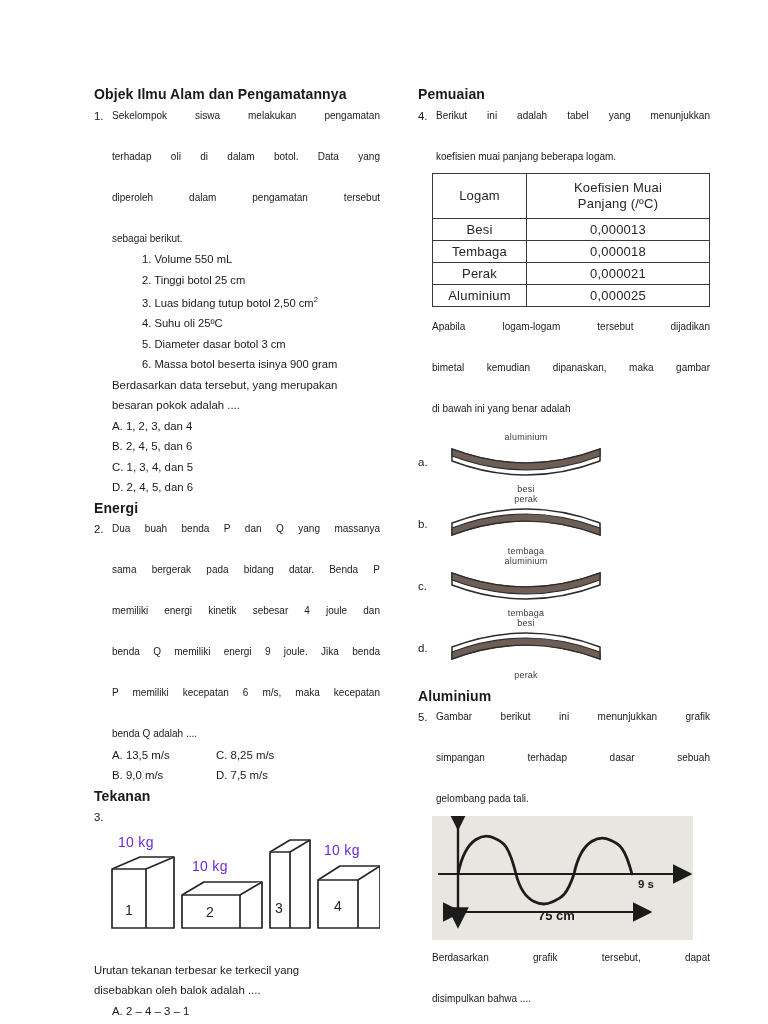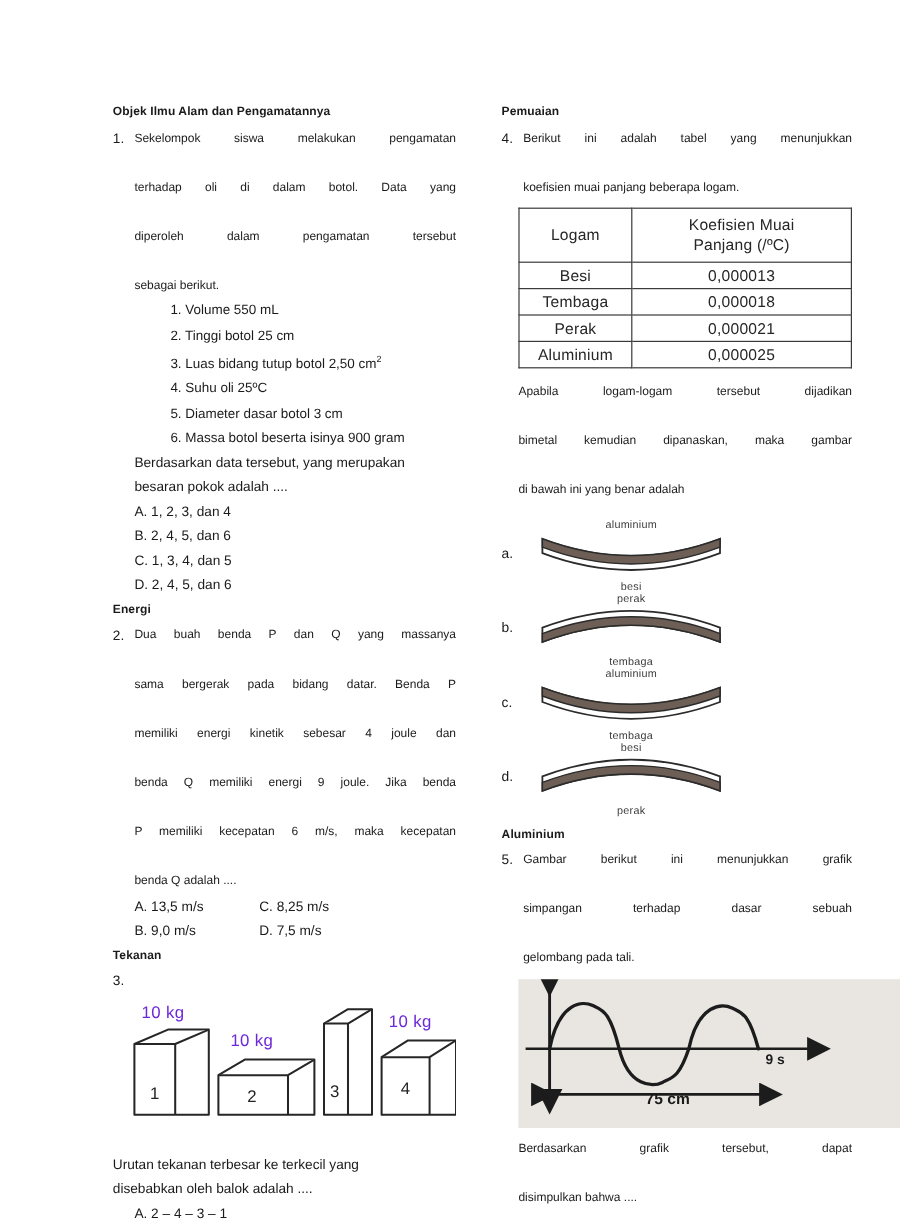--- a/index.html
+++ b/index.html
@@ -25,7 +25,7 @@
 
   .sec-head {
     font-weight: bold;
-    font-size: 10px;
+    font-size: 14px;
     line-height: 20.5px;
     letter-spacing: .1px;
     margin: 0 0 1px 0;

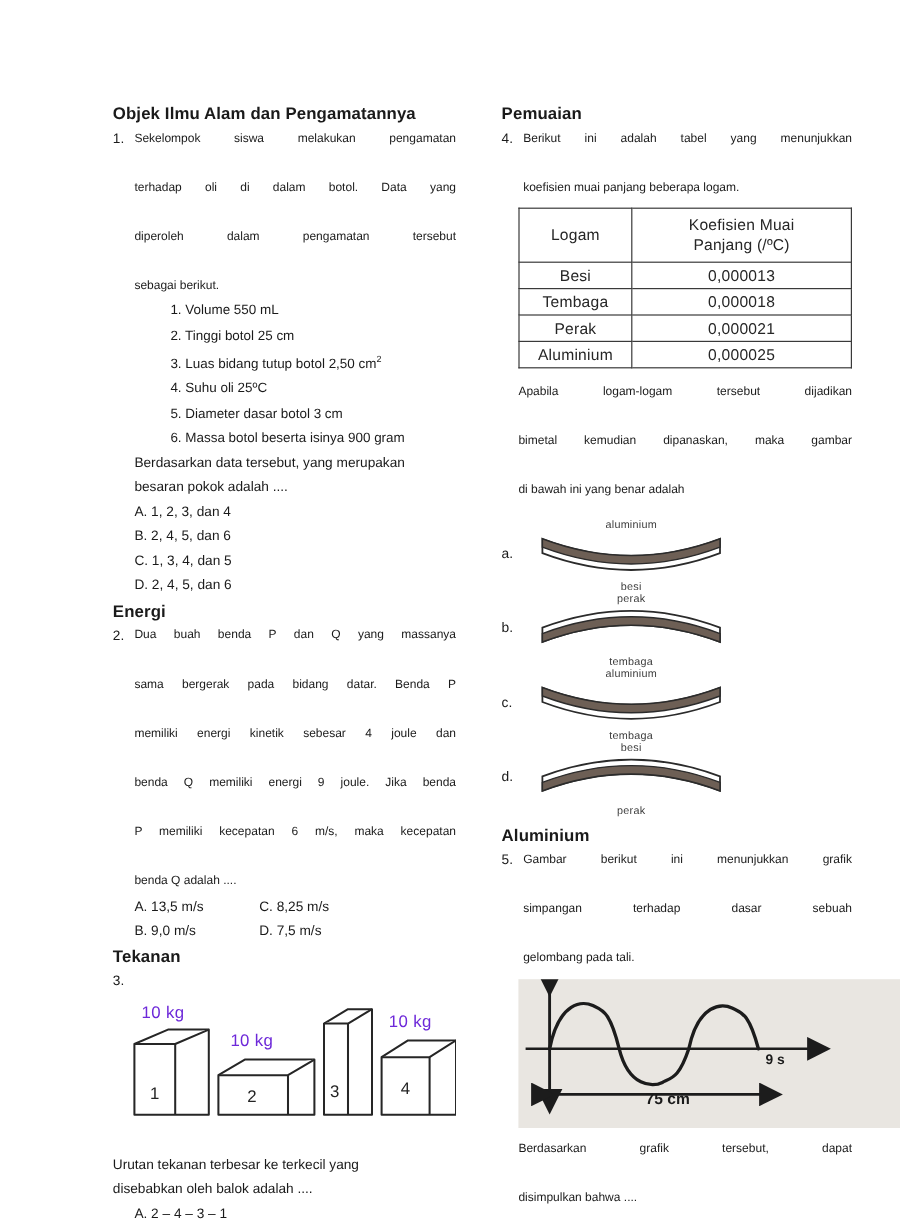--- a/index.html
+++ b/index.html
@@ -126,7 +126,7 @@
   
   .wavefig {
     position: relative;
-    width: 318px; height: 124px;
+    width: 261px; height: 124px;
     margin: 6px 0 0 14px;
     background: #e9e6e1;
     text-decoration: underline;

